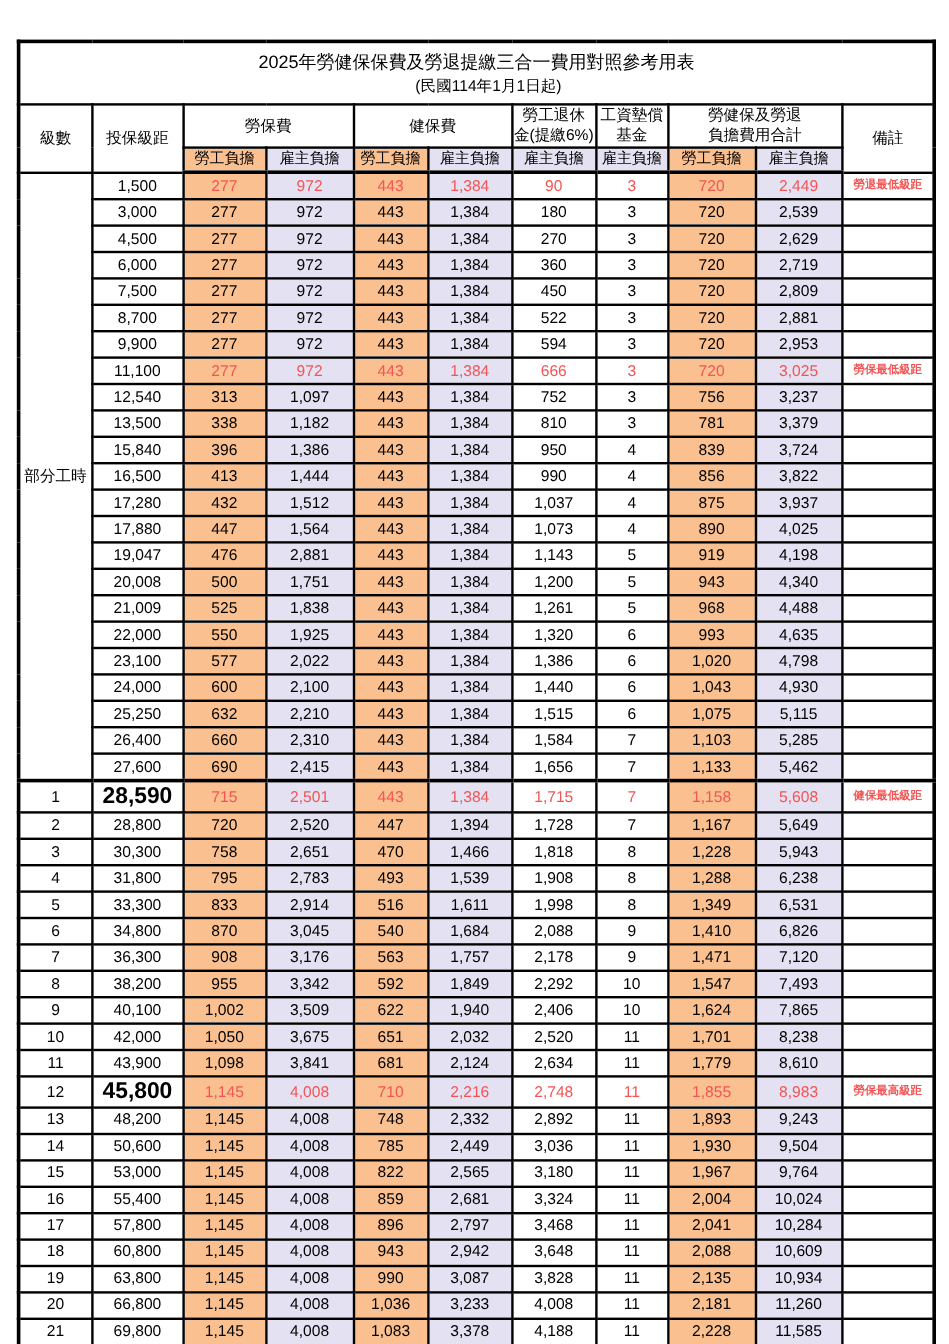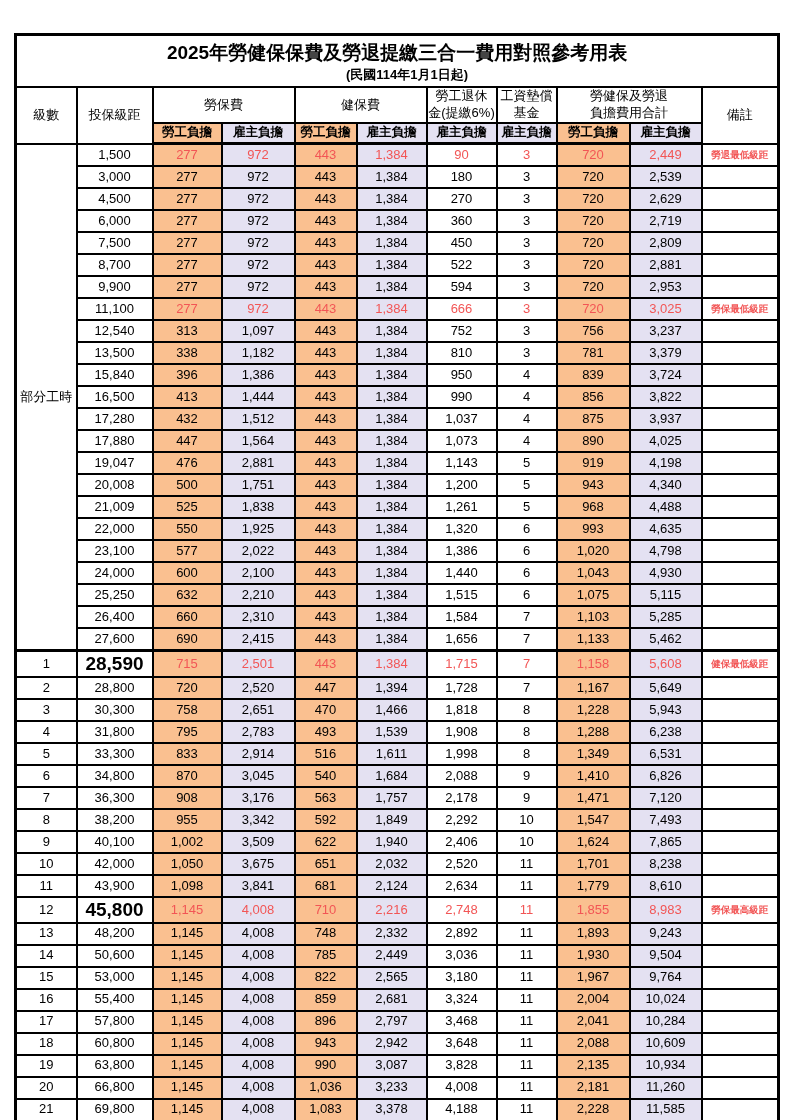--- a/index.html
+++ b/index.html
@@ -34,7 +34,7 @@
   }
   
   .title-cell{height:50px;background:#fff;}
-  .title-main{font-size:19px;font-weight:700;line-height:1.5;}
+  .title-main{font-size:15px;font-weight:400;line-height:1.5;}
   .title-sub{font-size:13px;font-weight:700;line-height:1.2;padding-left:20px;}
   
   .grp-row th{height:34px;font-size:13px;}

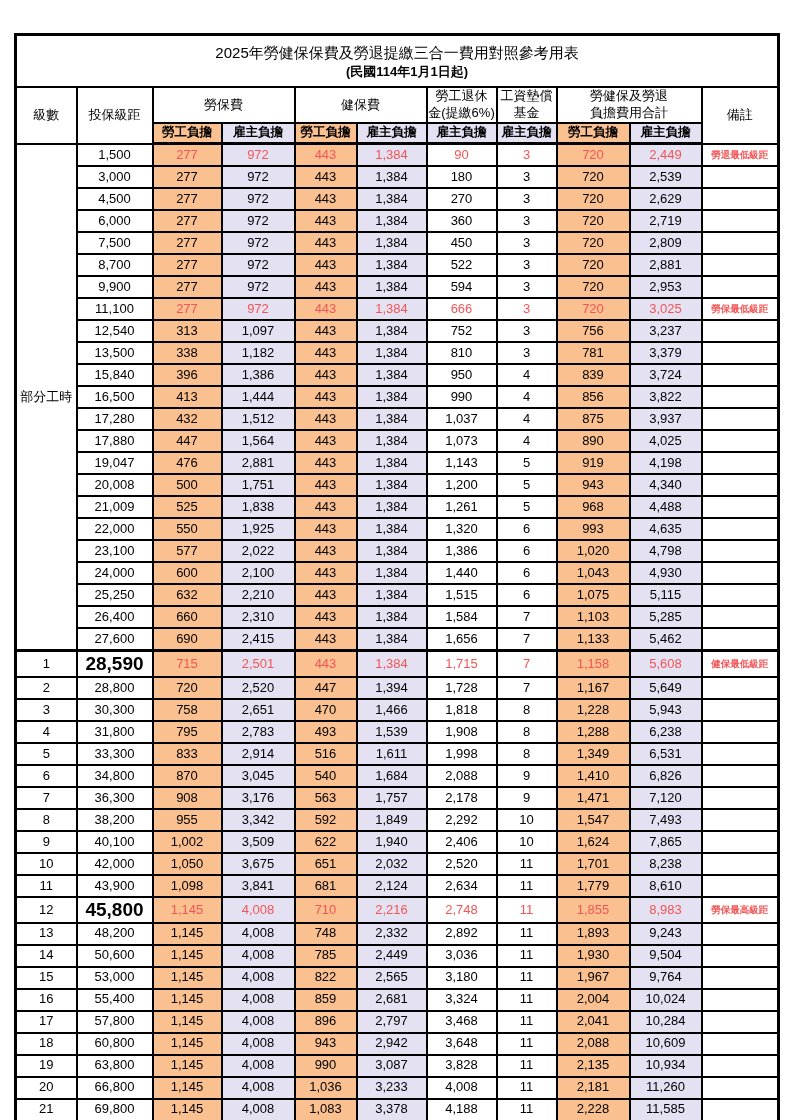--- a/index.html
+++ b/index.html
@@ -35,7 +35,7 @@
   
   .title-cell{height:50px;background:#fff;}
   .title-main{font-size:15px;font-weight:400;line-height:1.5;}
-  .title-sub{font-size:13px;font-weight:700;line-height:1.2;padding-left:20px;}
+  .title-sub{font-size:13px;font-weight:400;line-height:1.2;padding-left:20px;}
   
   .grp-row th{height:34px;font-size:13px;}
   .grp{white-space:pre-line;line-height:1.3;}

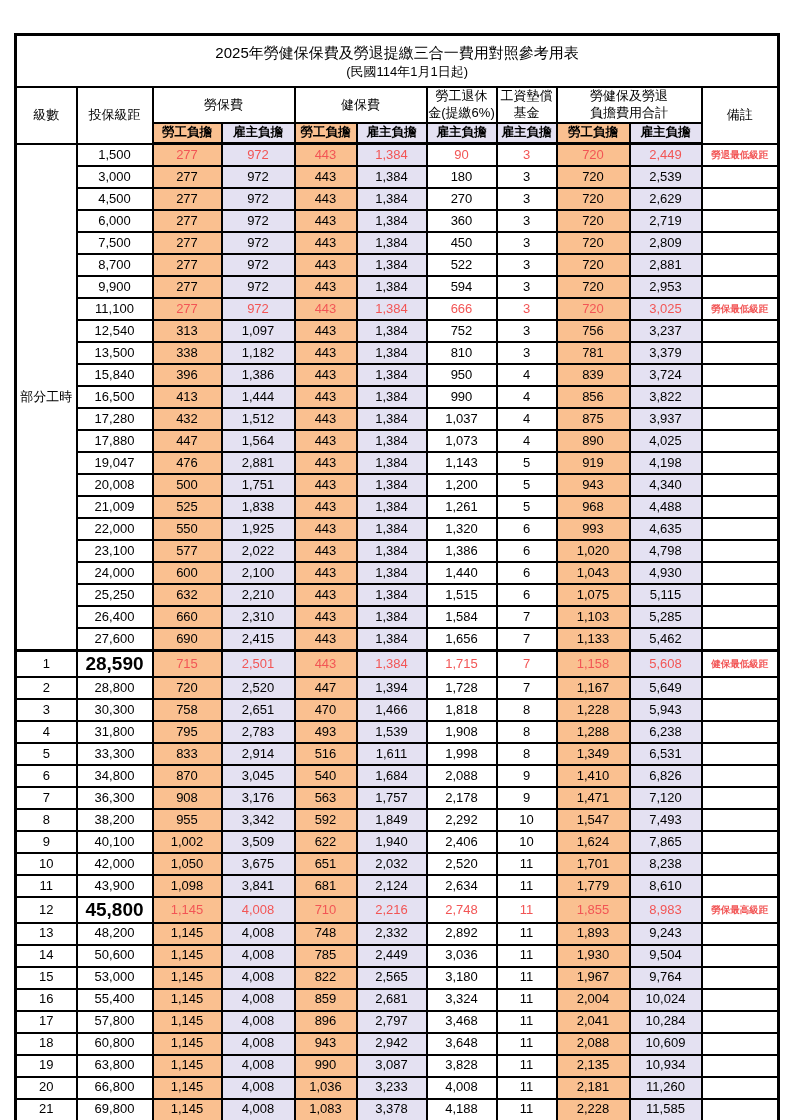--- a/index.html
+++ b/index.html
@@ -42,7 +42,7 @@
   .sub-row th{height:18px;font-size:12.5px;}
   .sub-emp{background:var(--emp-bg);}
   .sub-er{background:var(--er-bg);}
-  thead tr.sub-row th{border-bottom:3px solid var(--grid);font-weight:bold;}
+  thead tr.sub-row th{border-bottom:3px solid var(--grid);}
   
   tbody td{height:20px;}
   td.c-level{background:#fff;font-size:13px;}

